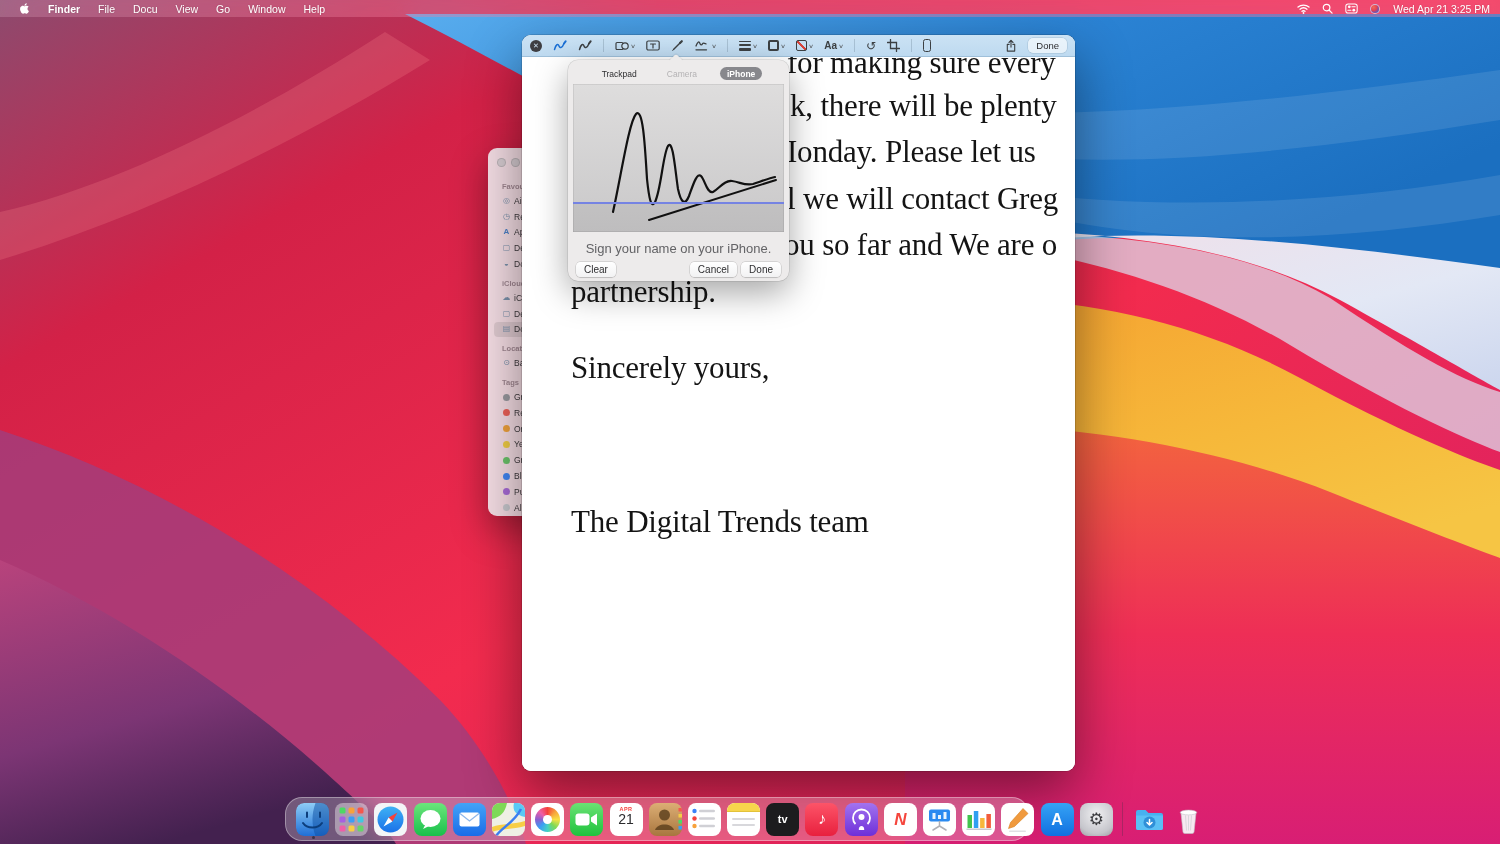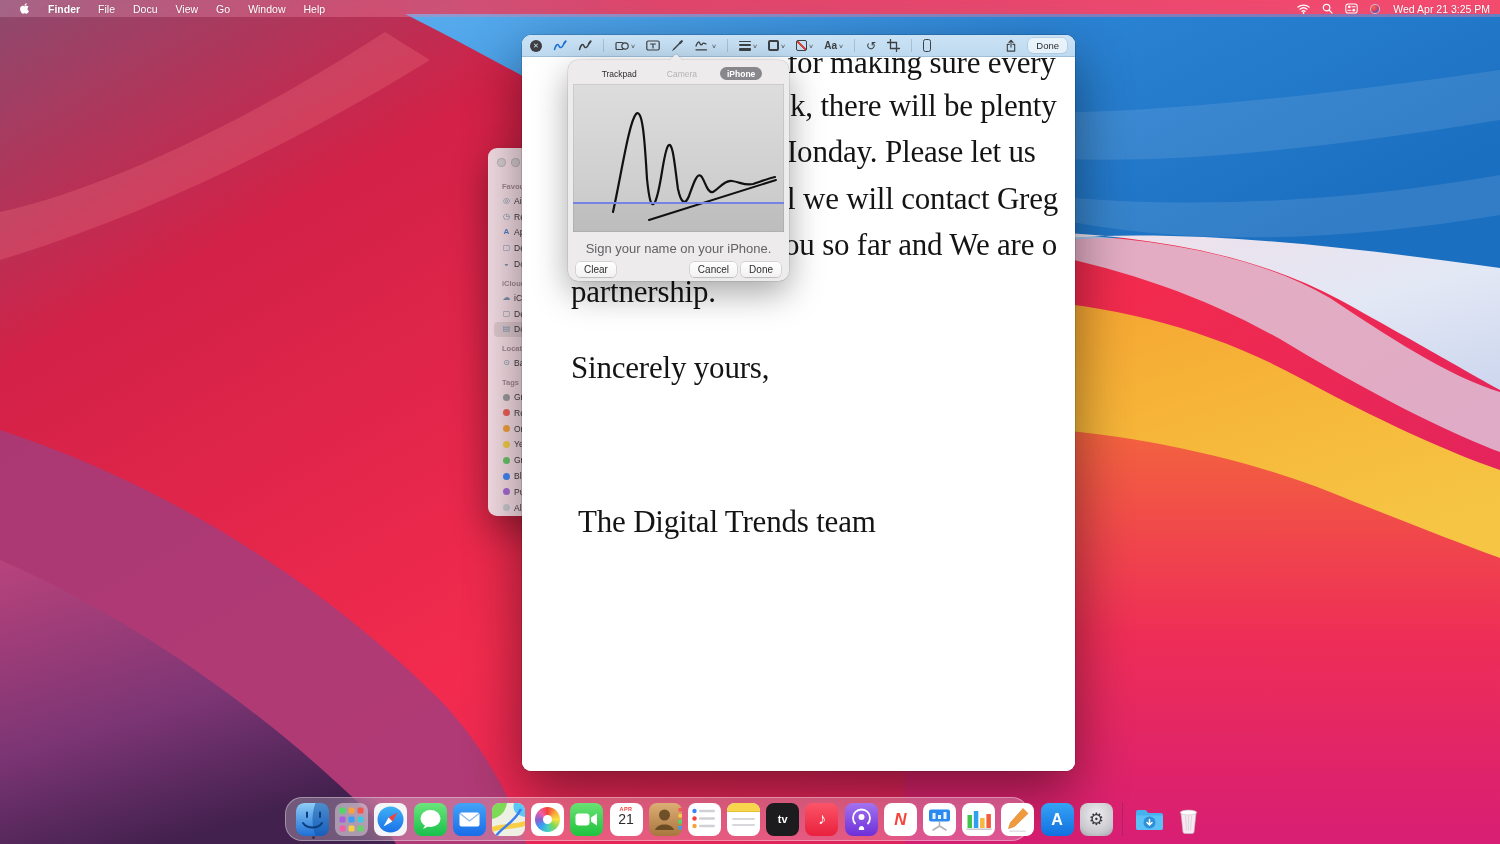--- a/index.html
+++ b/index.html
@@ -77,7 +77,7 @@
   .dl5{left:262px;top:170px;}
   .dl6{left:49px;top:217px;}
   .dl7{left:49px;top:293px;}
-  .dl8{left:56px;top:447px;}
+  .dl8{left:49px;top:447px;}
 
   
   .sig-pop{position:absolute;left:568px;top:60px;width:221px;height:221px;z-index:30;

